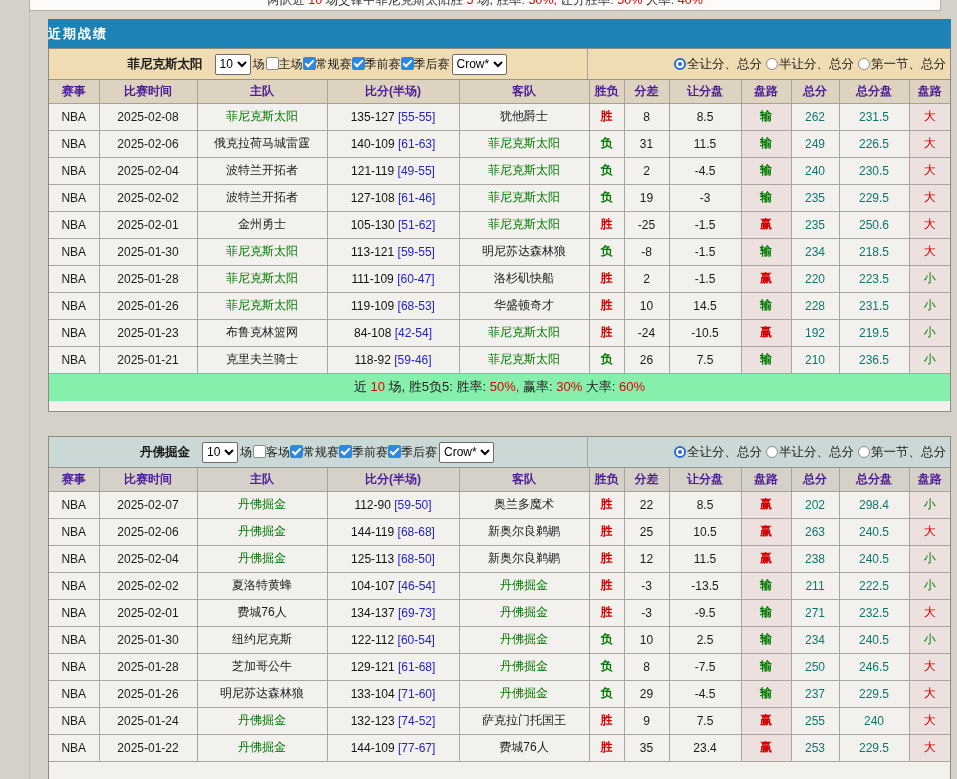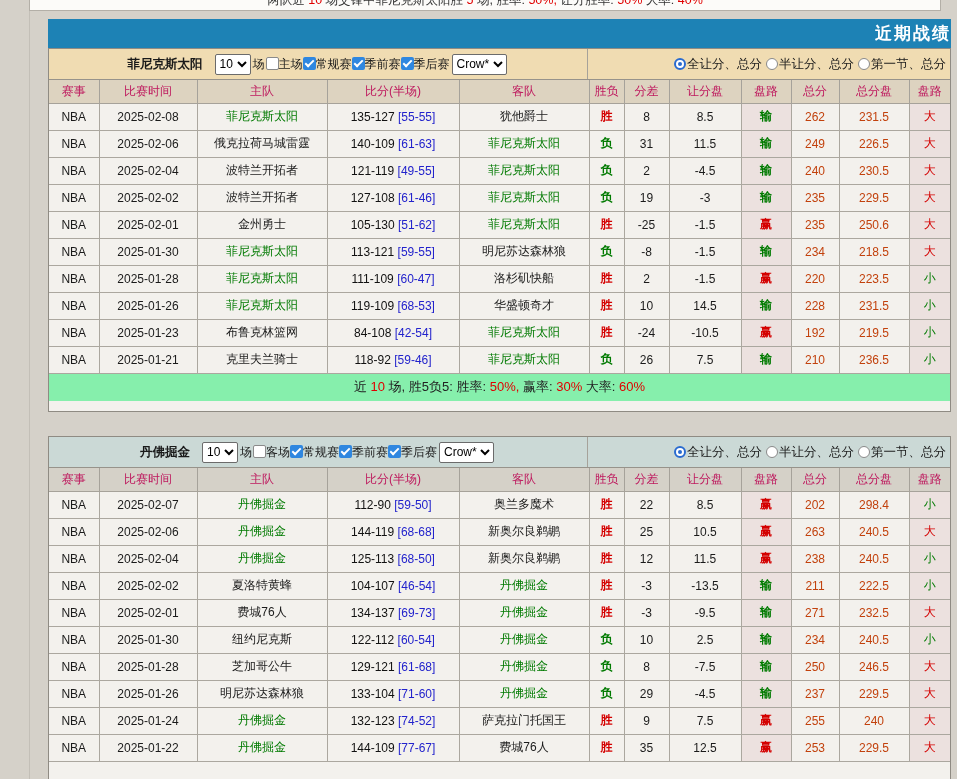--- a/index.html
+++ b/index.html
@@ -17,8 +17,8 @@
 
   
   .title-bar { position:absolute; left:48px; top:19px; width:903px; height:29px;
-    background:#1d82b5; color:#fff; text-align:right; line-height:29px;
-    font-size:17px; font-weight:bold; letter-spacing:2px; }
+    background:#1d82b5; color:#fff; text-align:left; line-height:29px;
+    font-size:13px; font-weight:bold; letter-spacing:2px; }
 
   
   .panel { position:absolute; left:48px; width:903px; height:364px;

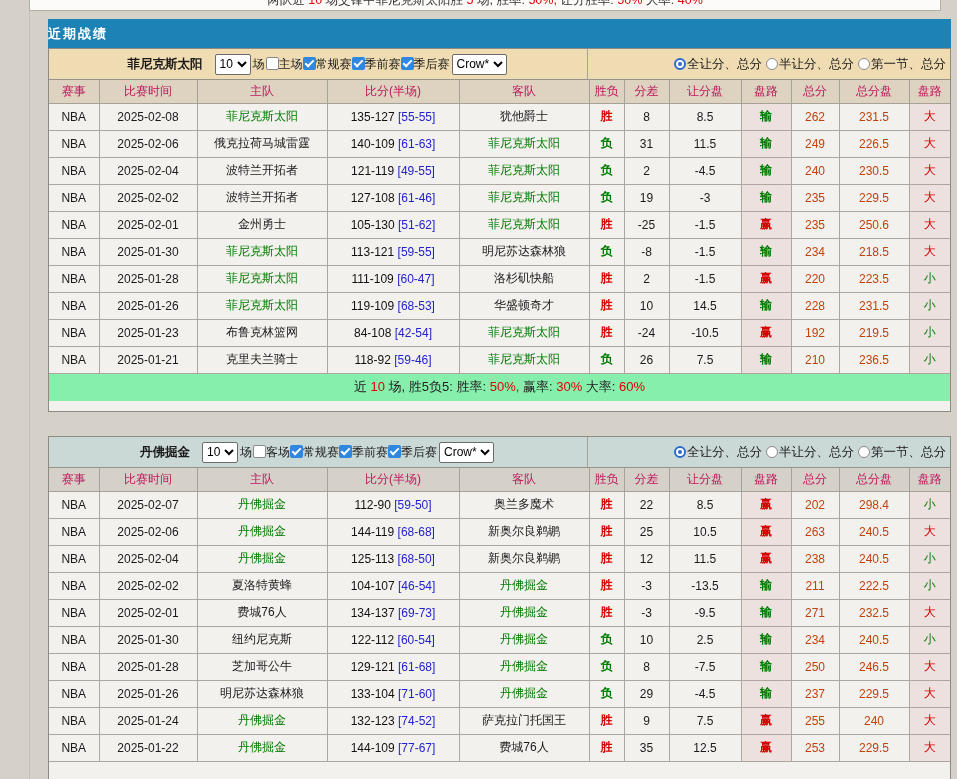--- a/index.html
+++ b/index.html
@@ -52,7 +52,7 @@
   .radio-label { margin-right:4px; }
 
   table { border-collapse:collapse; table-layout:fixed; width:100%; }
-  th { height:23px; font-size:12px; font-weight:normal; color:#be185d;
+  th { height:23px; font-size:12px; font-weight:bold; color:#4c1d95;
     border-right:1px solid #a6a29a; border-bottom:1px solid #a6a29a; text-align:center; }
   .panel0 th { background:#ddd3c0; }
   .panel1 th { background:#d5d1c8; }

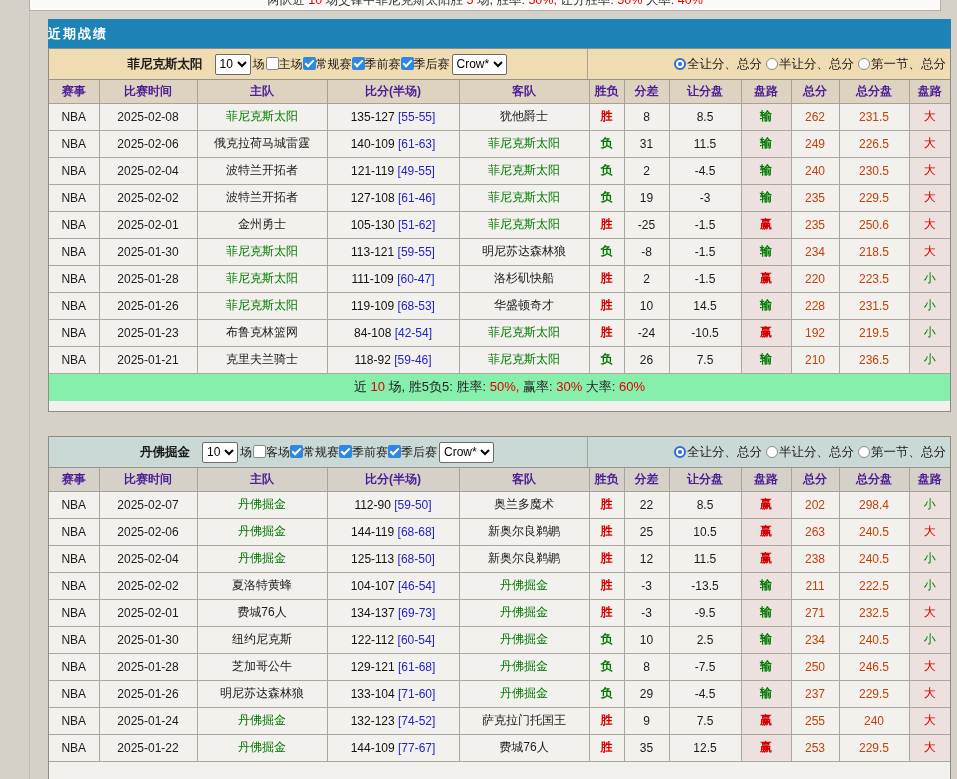--- a/index.html
+++ b/index.html
@@ -63,7 +63,7 @@
   td.panlu { background:#ece1df; }
   .g { color:#007a00; }
   .r { color:#d40000; }
-  .bl { color:#c2410c; }
+  .bl { color:#0f766e; }
   .focus { color:#007a00; }
   .result { font-weight:bold; }
   .score-main { font-weight:normal; color:#111; }

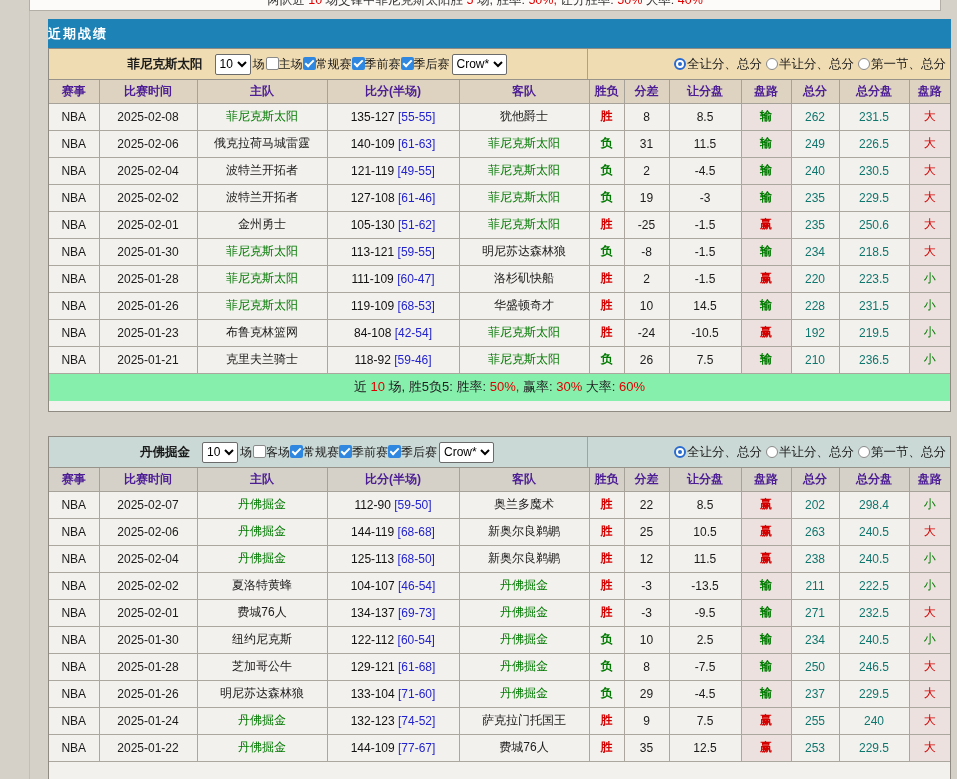--- a/index.html
+++ b/index.html
@@ -467,7 +467,7 @@
             <td>费城76人</td>
             <td class="result r">胜</td>
             <td>35</td>
-            <td>12.5</td>
+            <td>23.4</td>
             <td class="panlu result r">赢</td>
             <td class="bl">253</td>
             <td class="bl">229.5</td>

